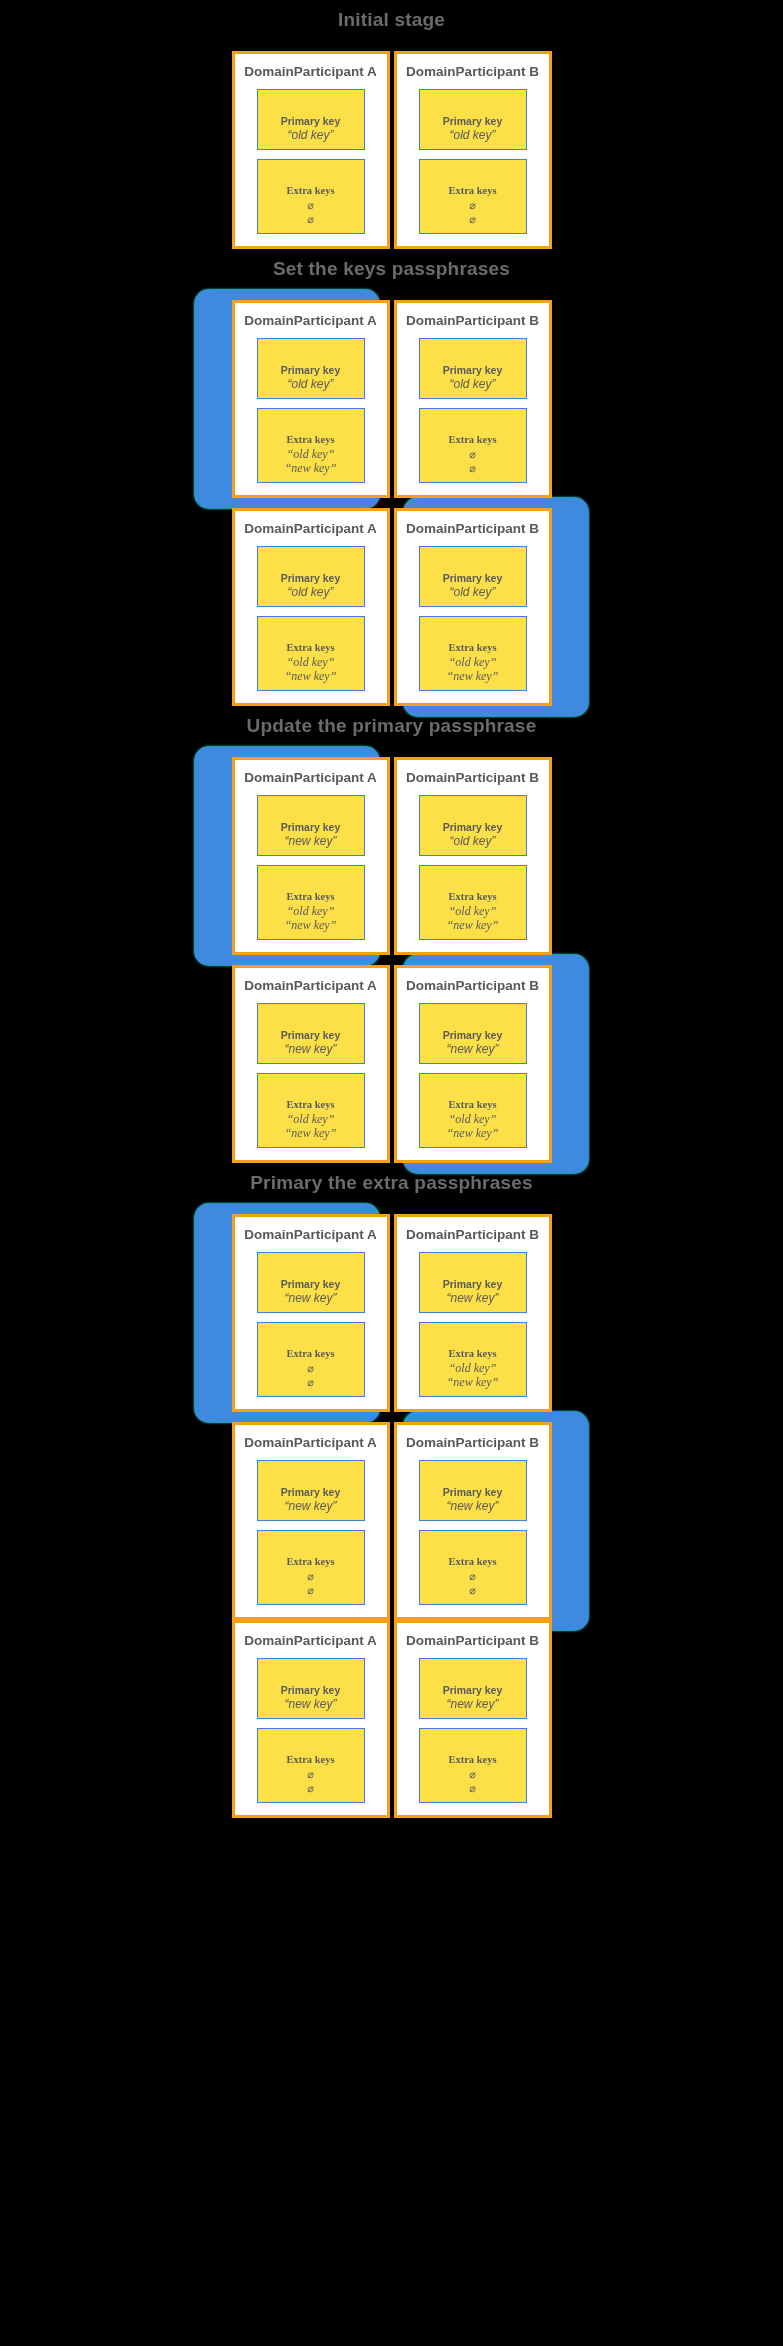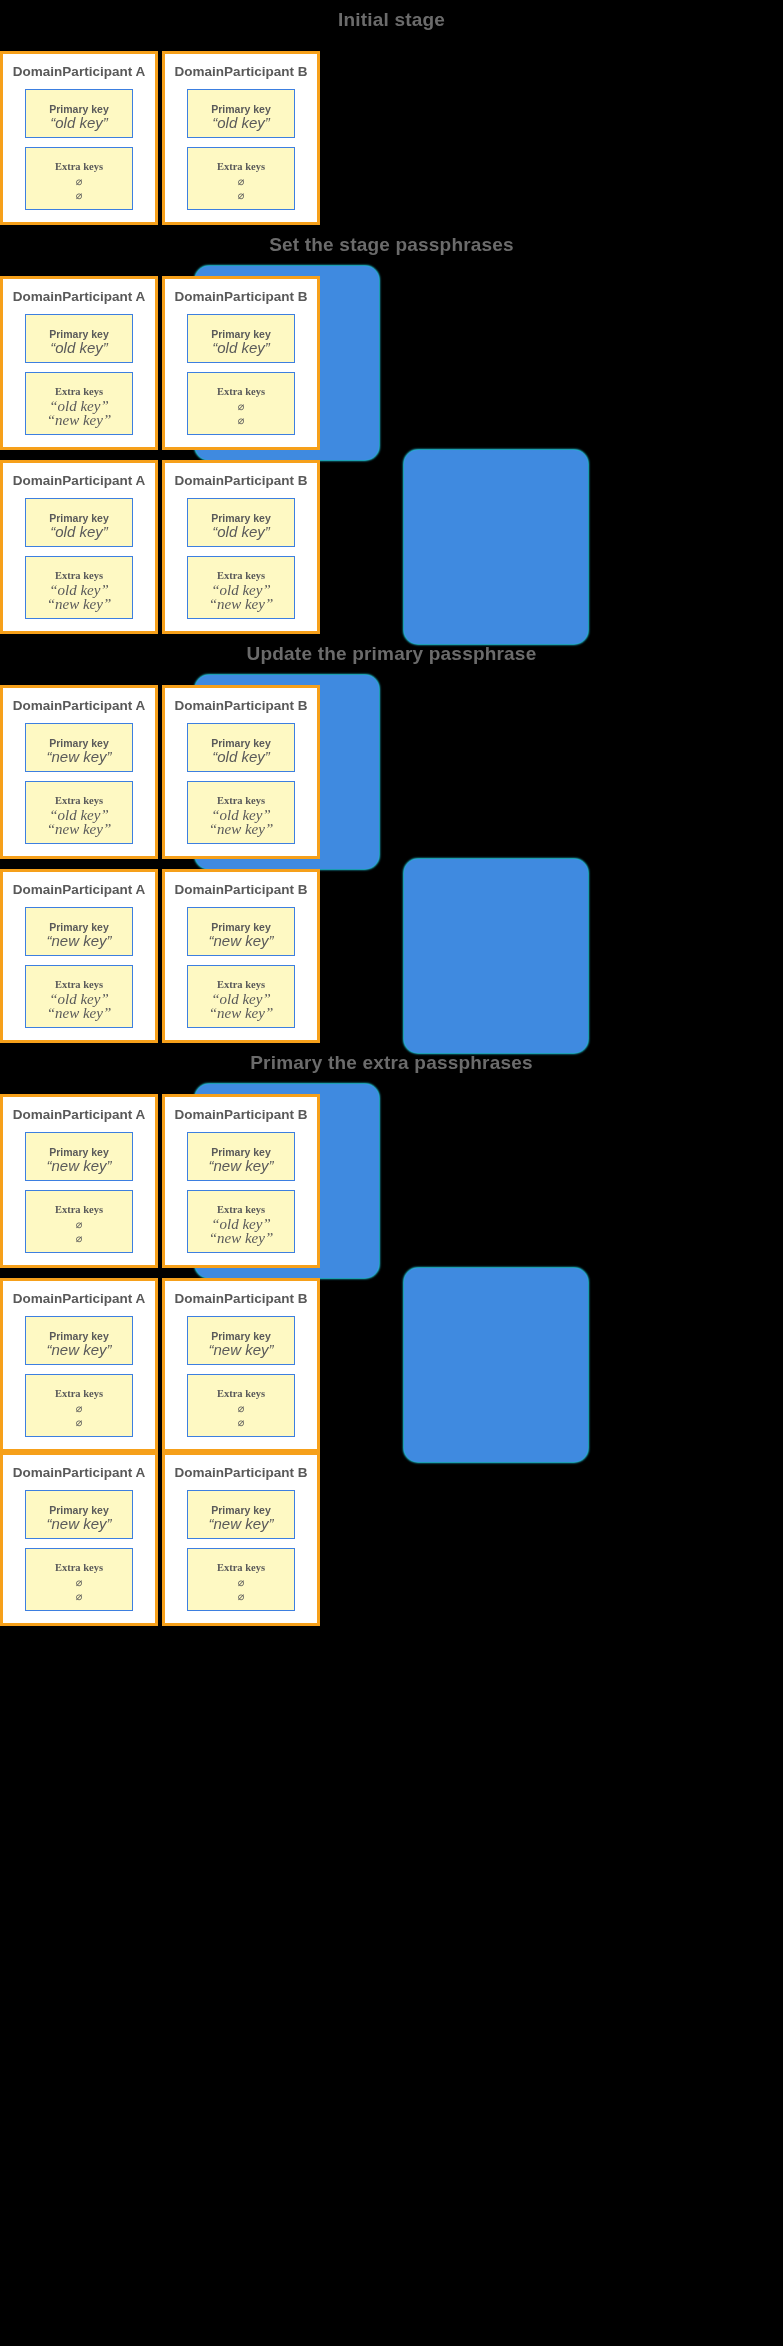--- a/index.html
+++ b/index.html
@@ -35,6 +35,7 @@
   .row {
     position: relative;
     display: flex;
+    justify-content: center;
     gap: 4px;
     z-index: 2;
   }

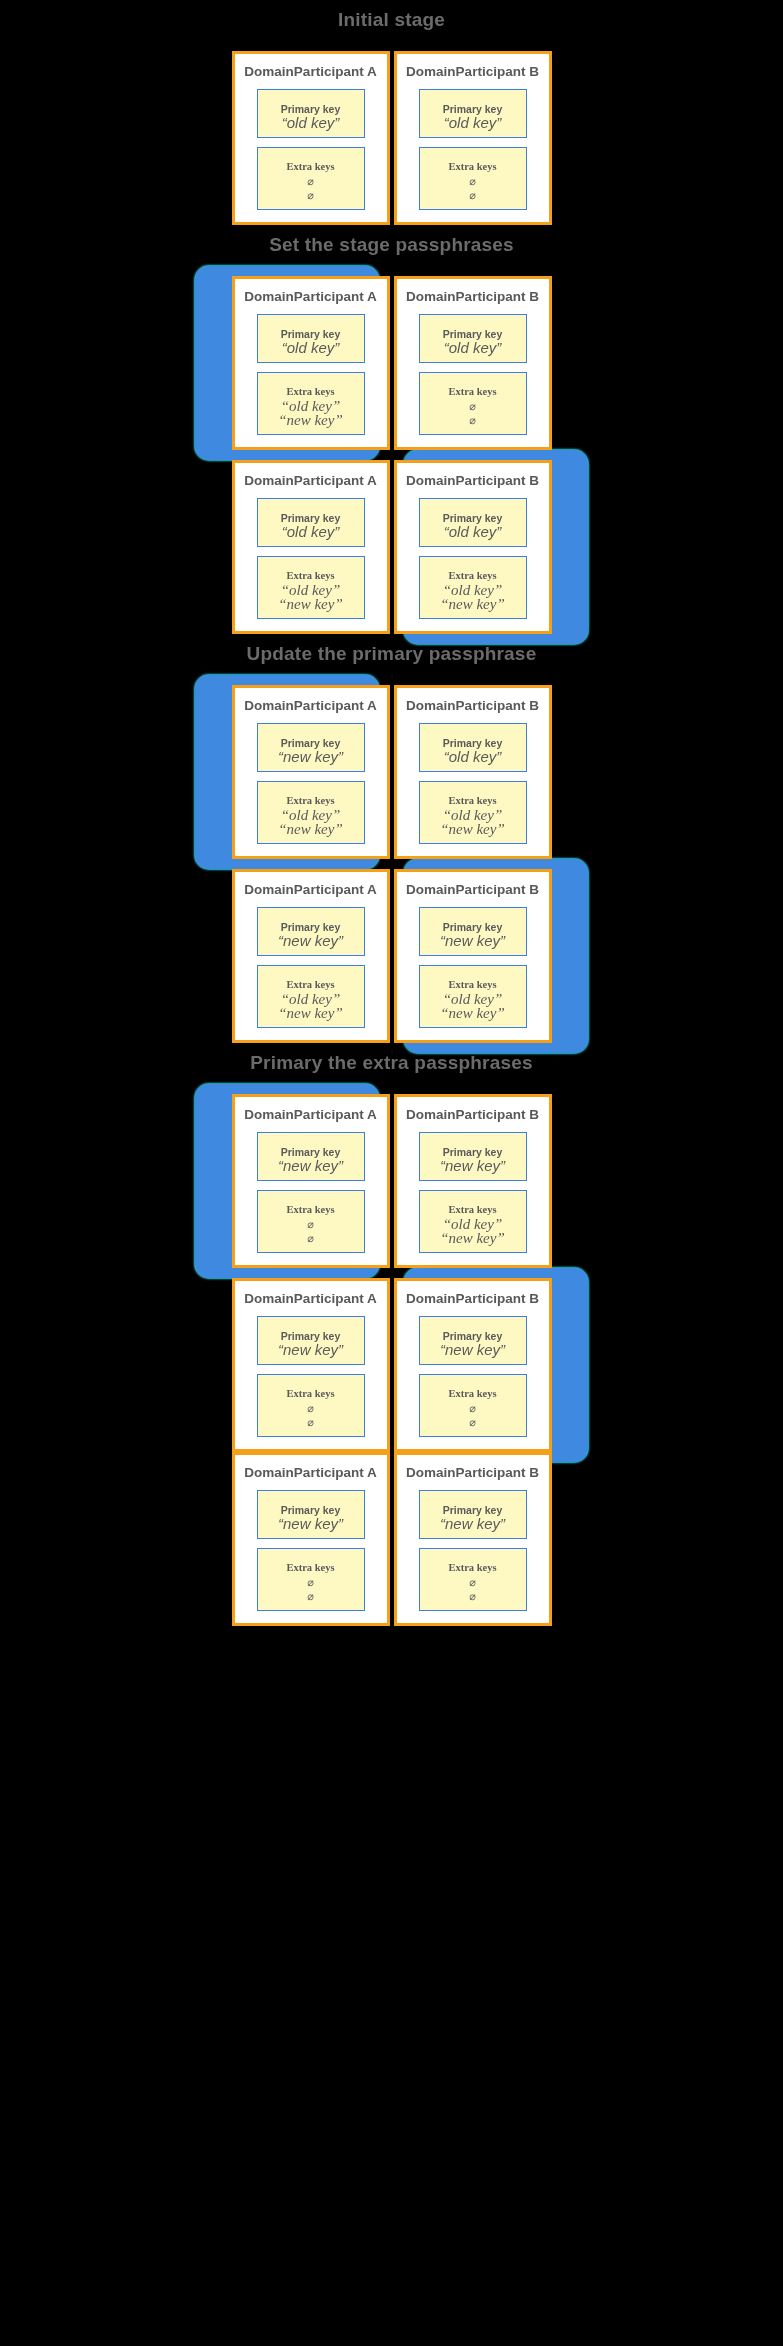--- a/index.html
+++ b/index.html
@@ -60,9 +60,9 @@
 
   .keybox {
     border: 1.6px solid #3d7fe0;
-    background: #fef9c3;
+    background: #fde047;
     margin: 0 13px 9px 13px;
-    padding: 12px 4px 7px 4px;
+    padding: 24px 4px 7px 4px;
     text-align: center;
     min-height: 40px;
   }

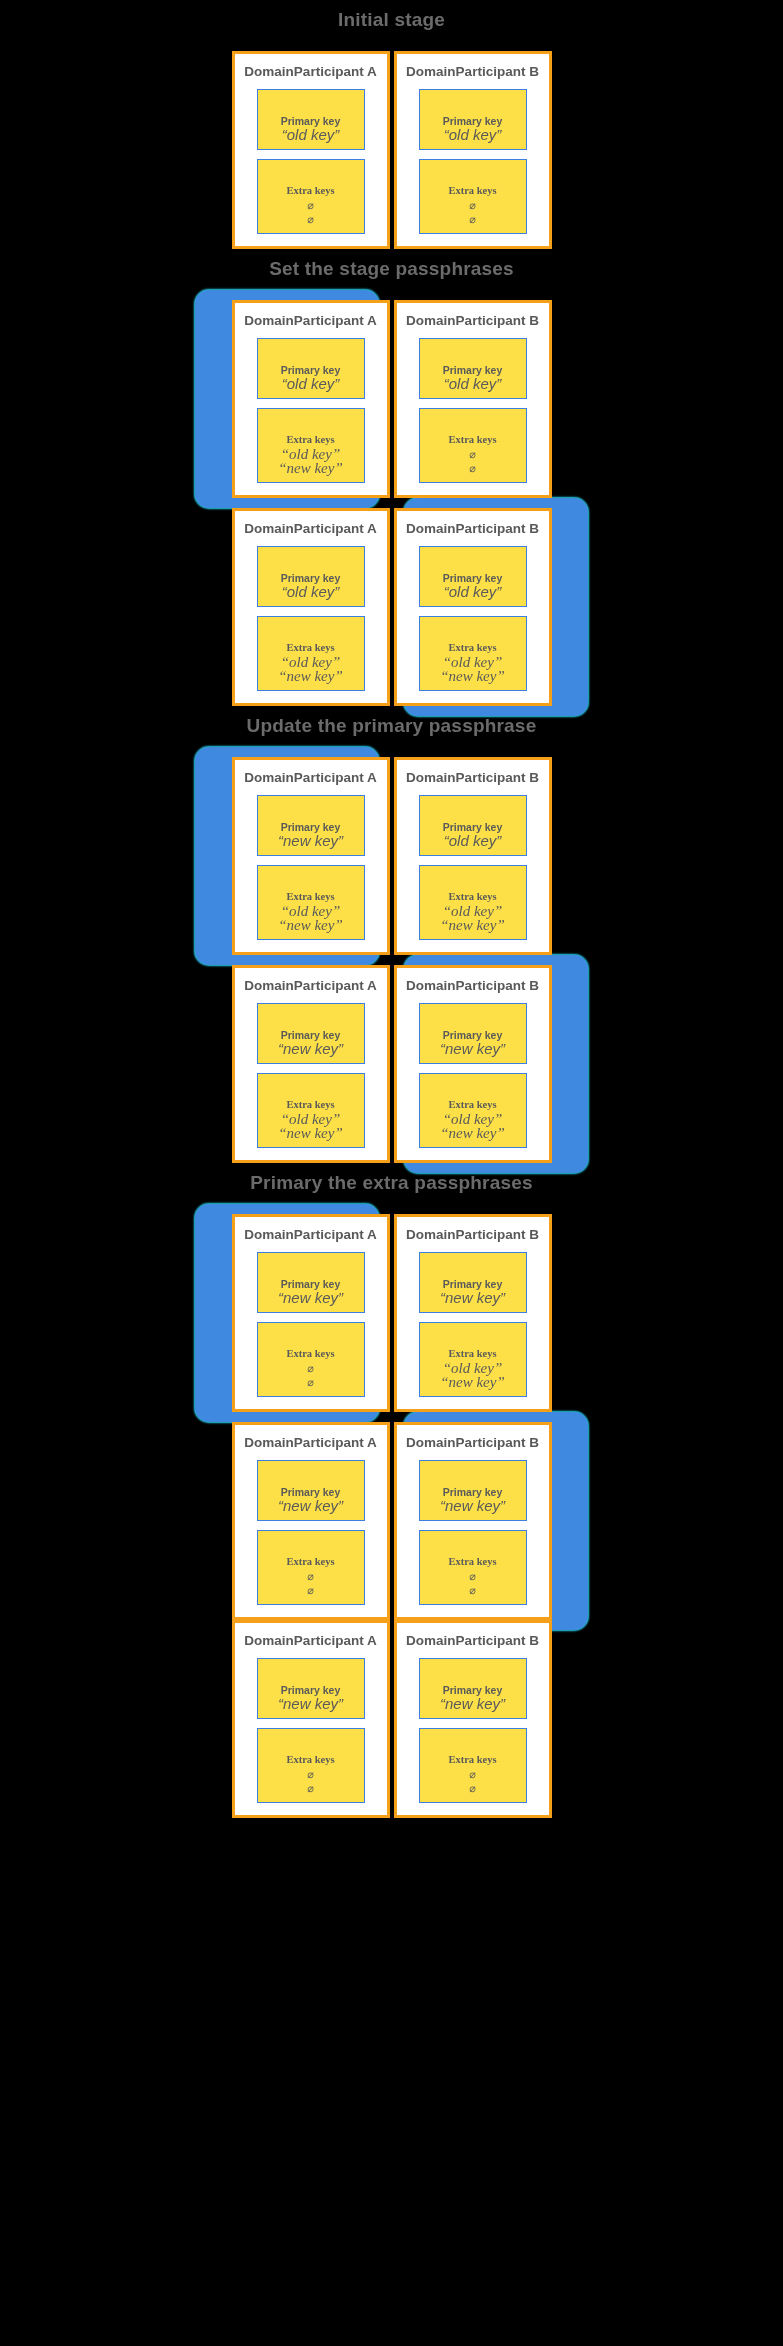--- a/index.html
+++ b/index.html
@@ -76,7 +76,7 @@
   }
   .keyval {
     color: #5a5a5a;
-    font-size: 15px;
+    font-size: 12px;
     font-style: italic;
     line-height: 14px;
     white-space: nowrap;

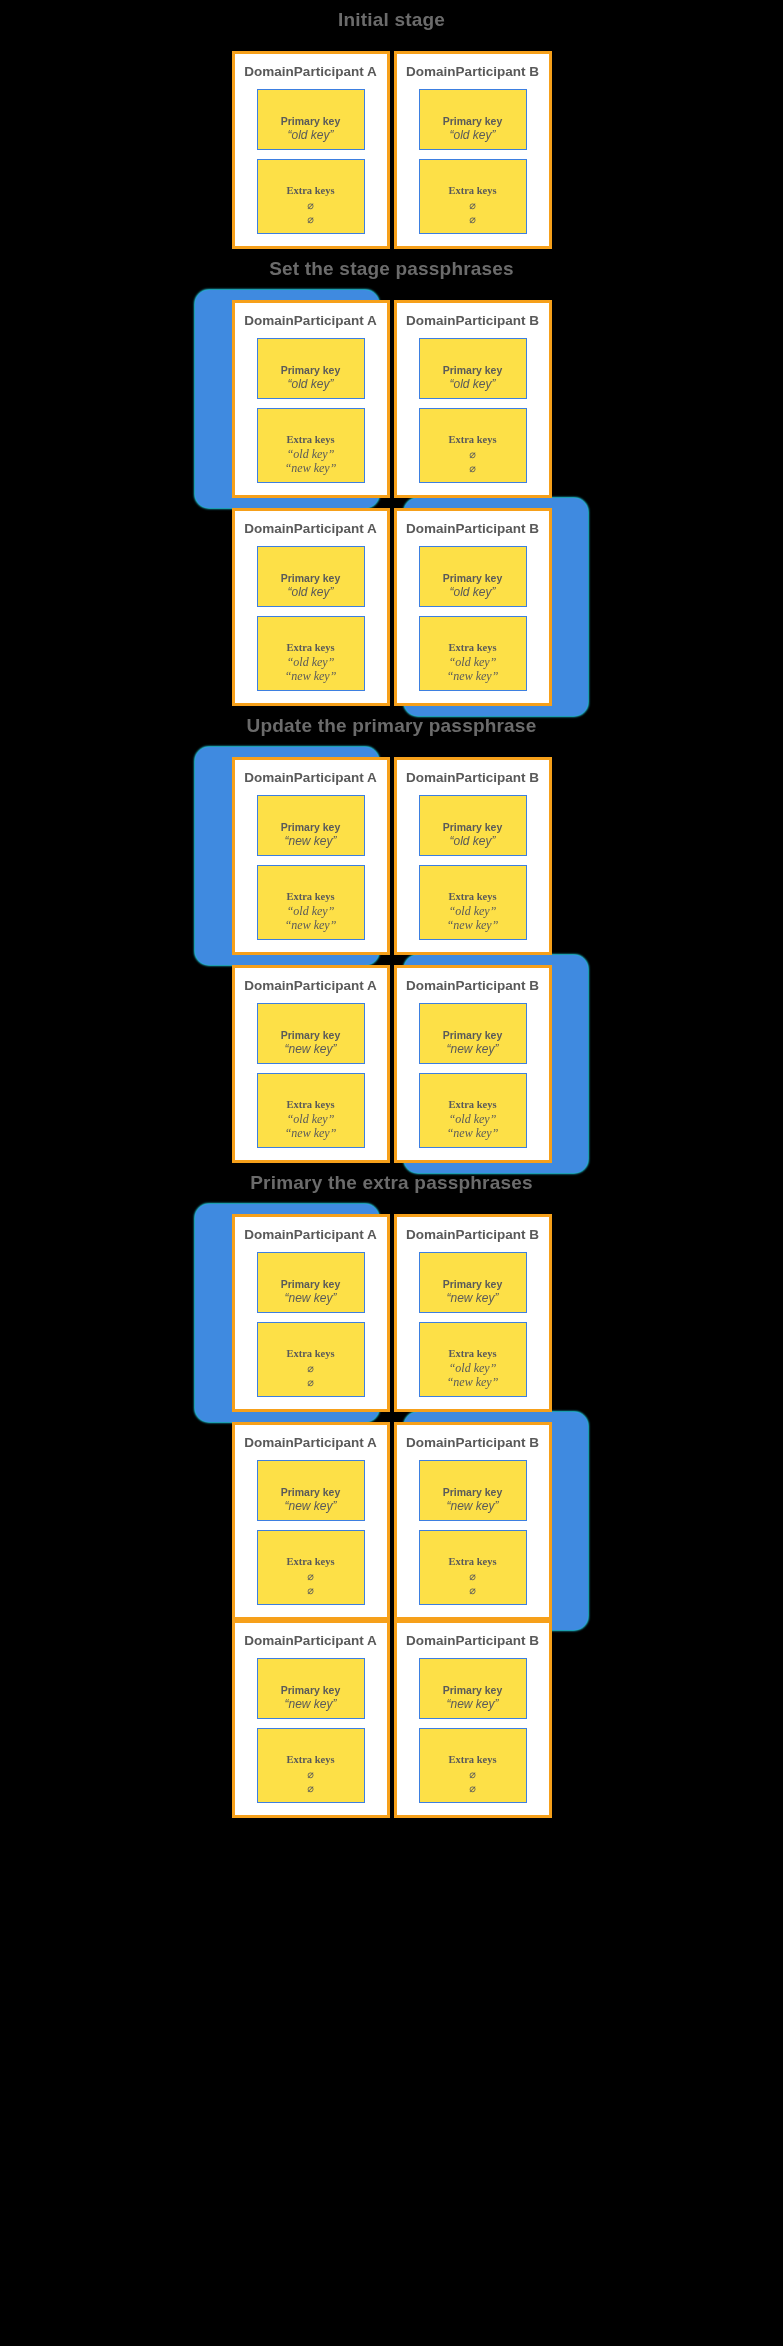--- a/index.html
+++ b/index.html
@@ -128,7 +128,7 @@
       </div>
     </div>
     <div class="stage">
-      <div class="stage-title">Set the stage passphrases</div>
+      <div class="stage-title">Set the keys passphrases</div>
       <div class="rows">
         <div style="position: relative;">
           <div class="highlight" style="left: 195px; width: 184px; top: -10px; bottom: -10px;"></div>

